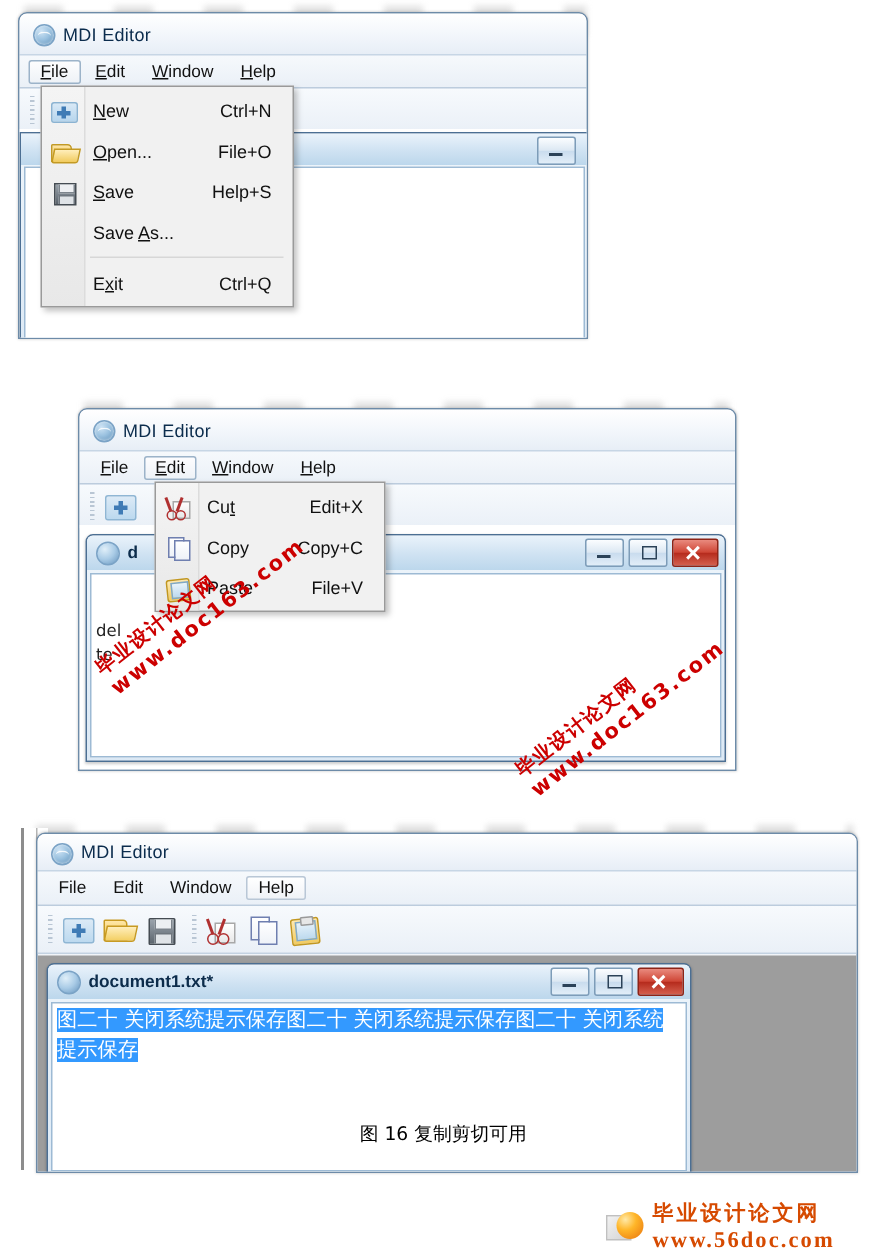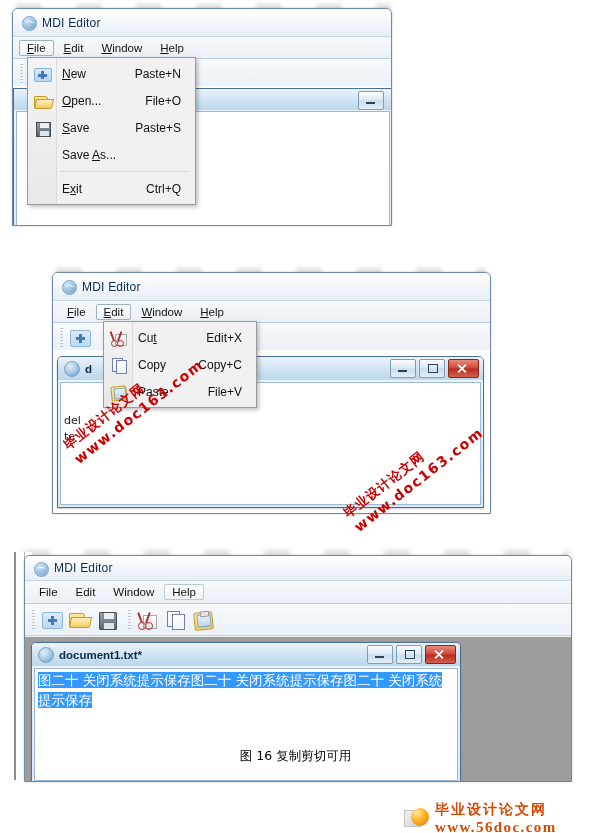--- a/index.html
+++ b/index.html
@@ -406,7 +406,7 @@
             <span class="mi-new"></span>
           </span>
         <span class="lbl"><u>N</u>ew</span>
-        <span class="acc">Paste+N</span>
+        <span class="acc">Ctrl+N</span>
       </div>
 
       <div class="dd-item">

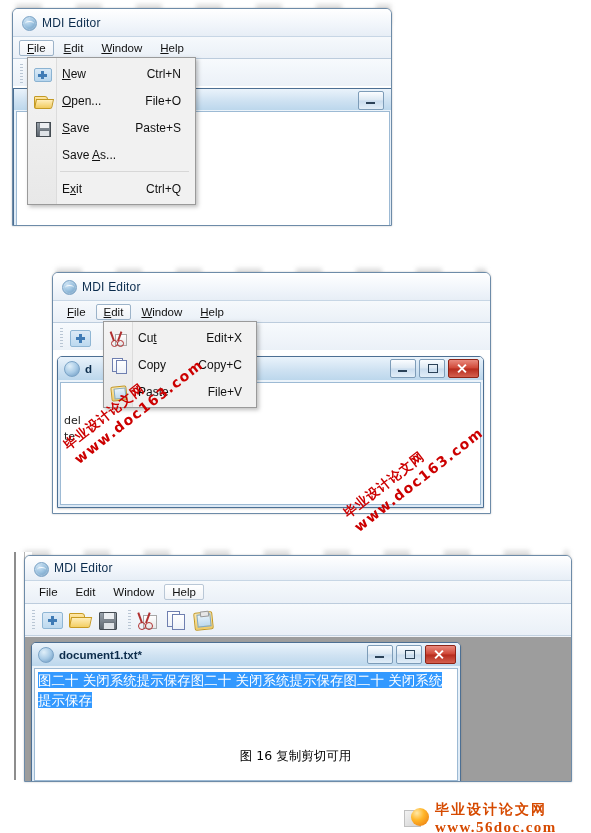--- a/index.html
+++ b/index.html
@@ -425,7 +425,7 @@
             <span class="mi-save"></span>
           </span>
         <span class="lbl"><u>S</u>ave</span>
-        <span class="acc">Paste+S</span>
+        <span class="acc">Help+S</span>
       </div>
 
       <div class="dd-item">

